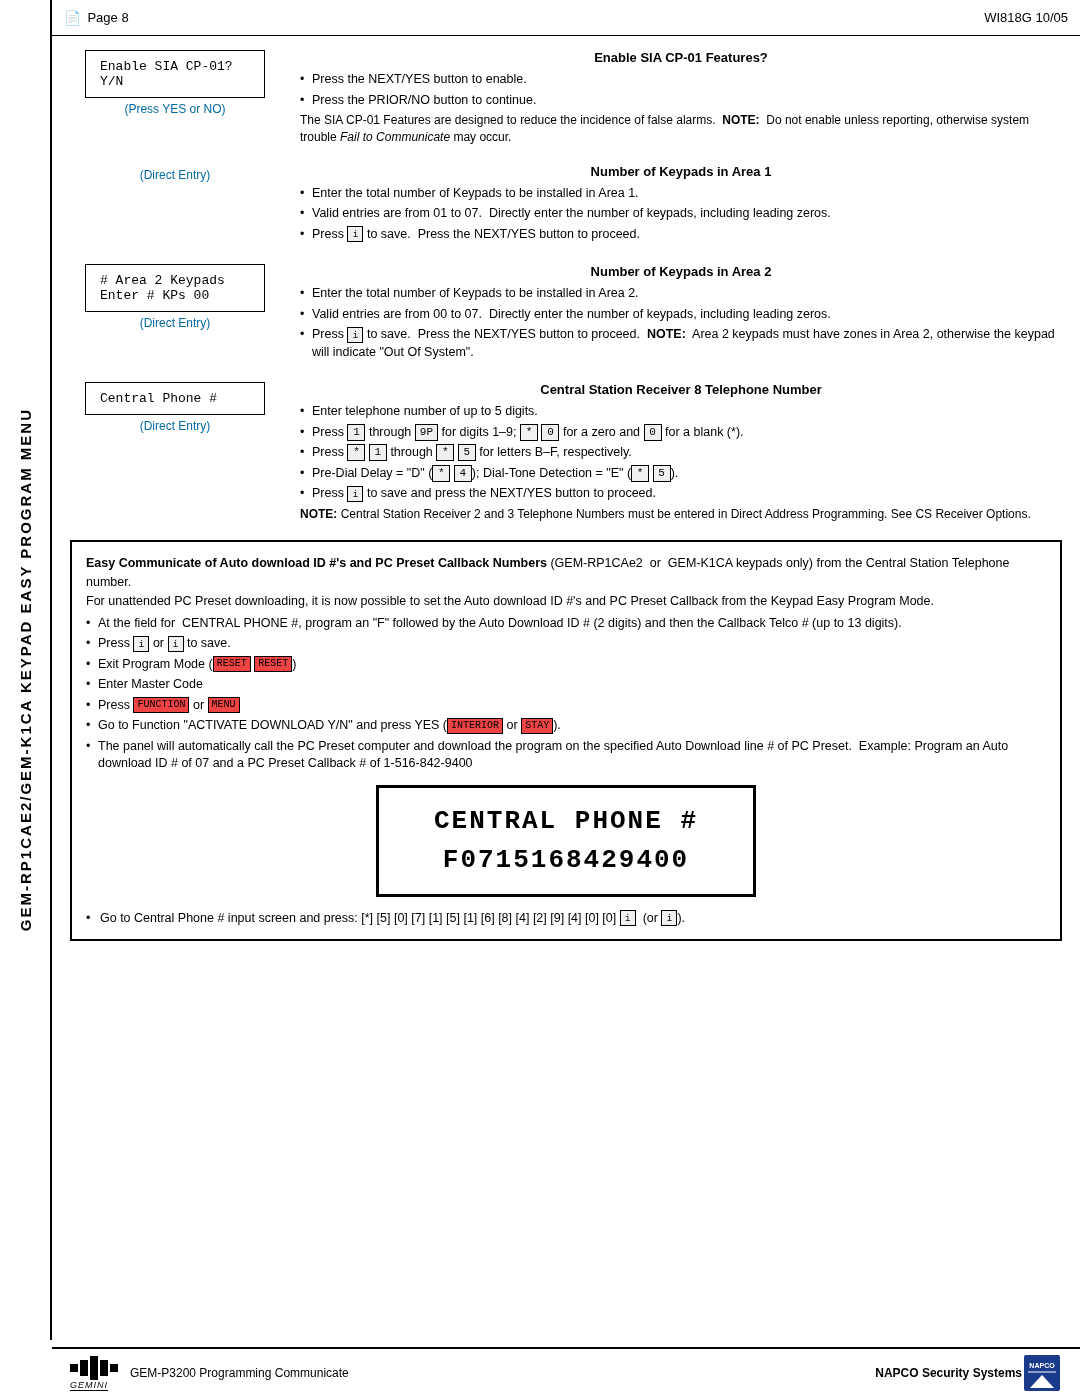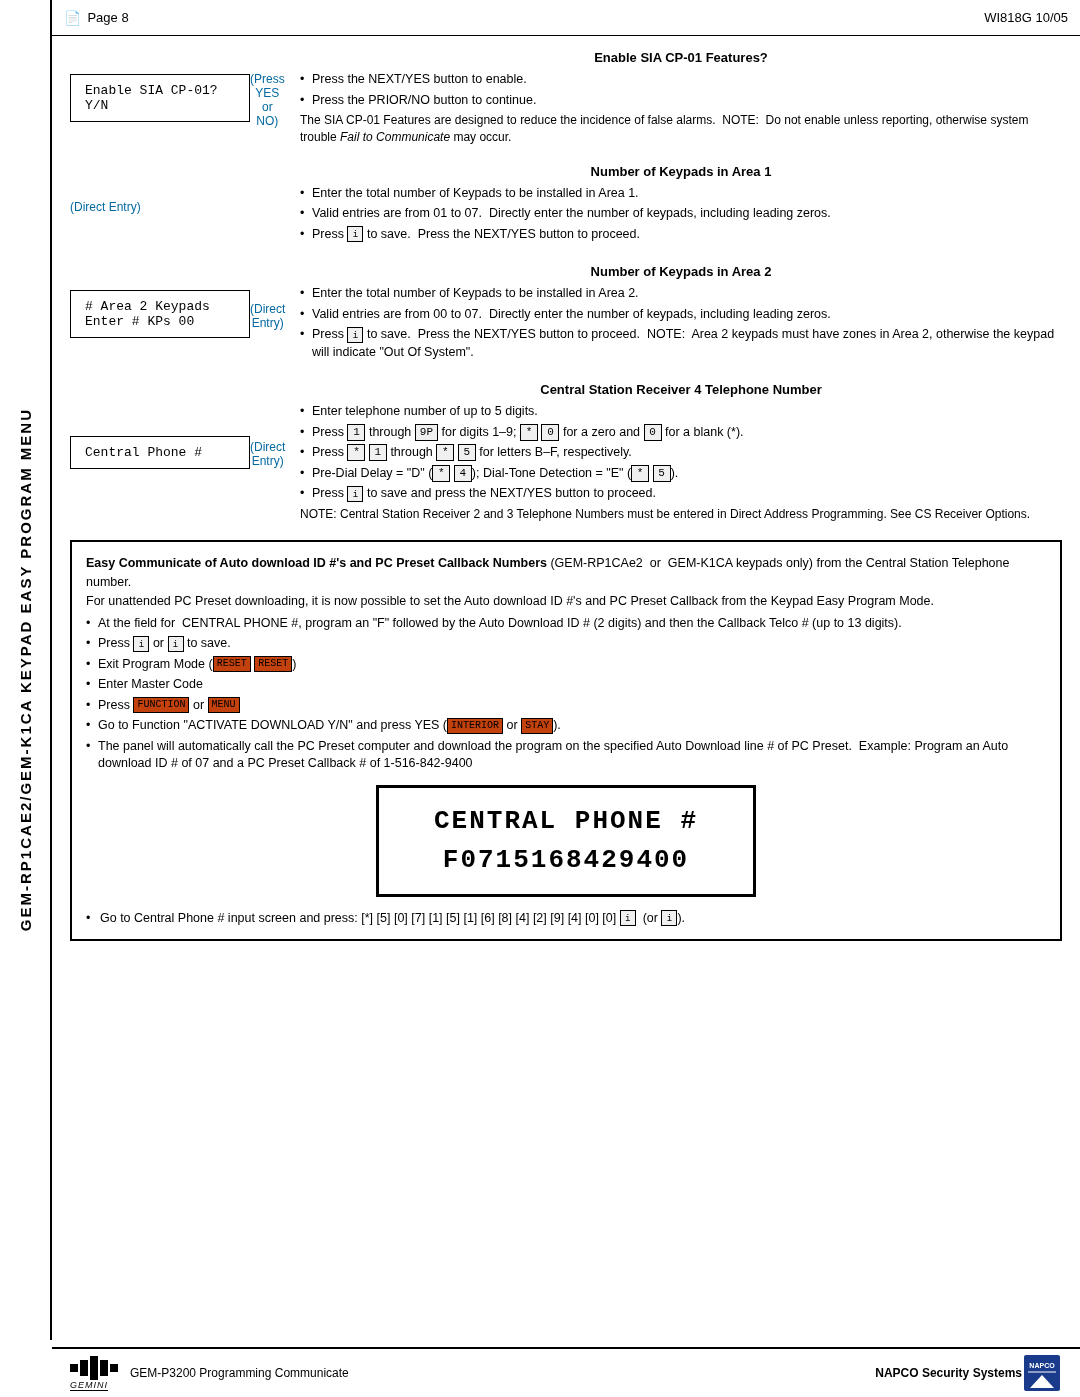--- a/index.html
+++ b/index.html
@@ -101,7 +101,7 @@
       width: 210px;
       flex-shrink: 0;
       display: flex;
-      flex-direction: row;
+      flex-direction: column;
       align-items: center;
     }
     .section-right {

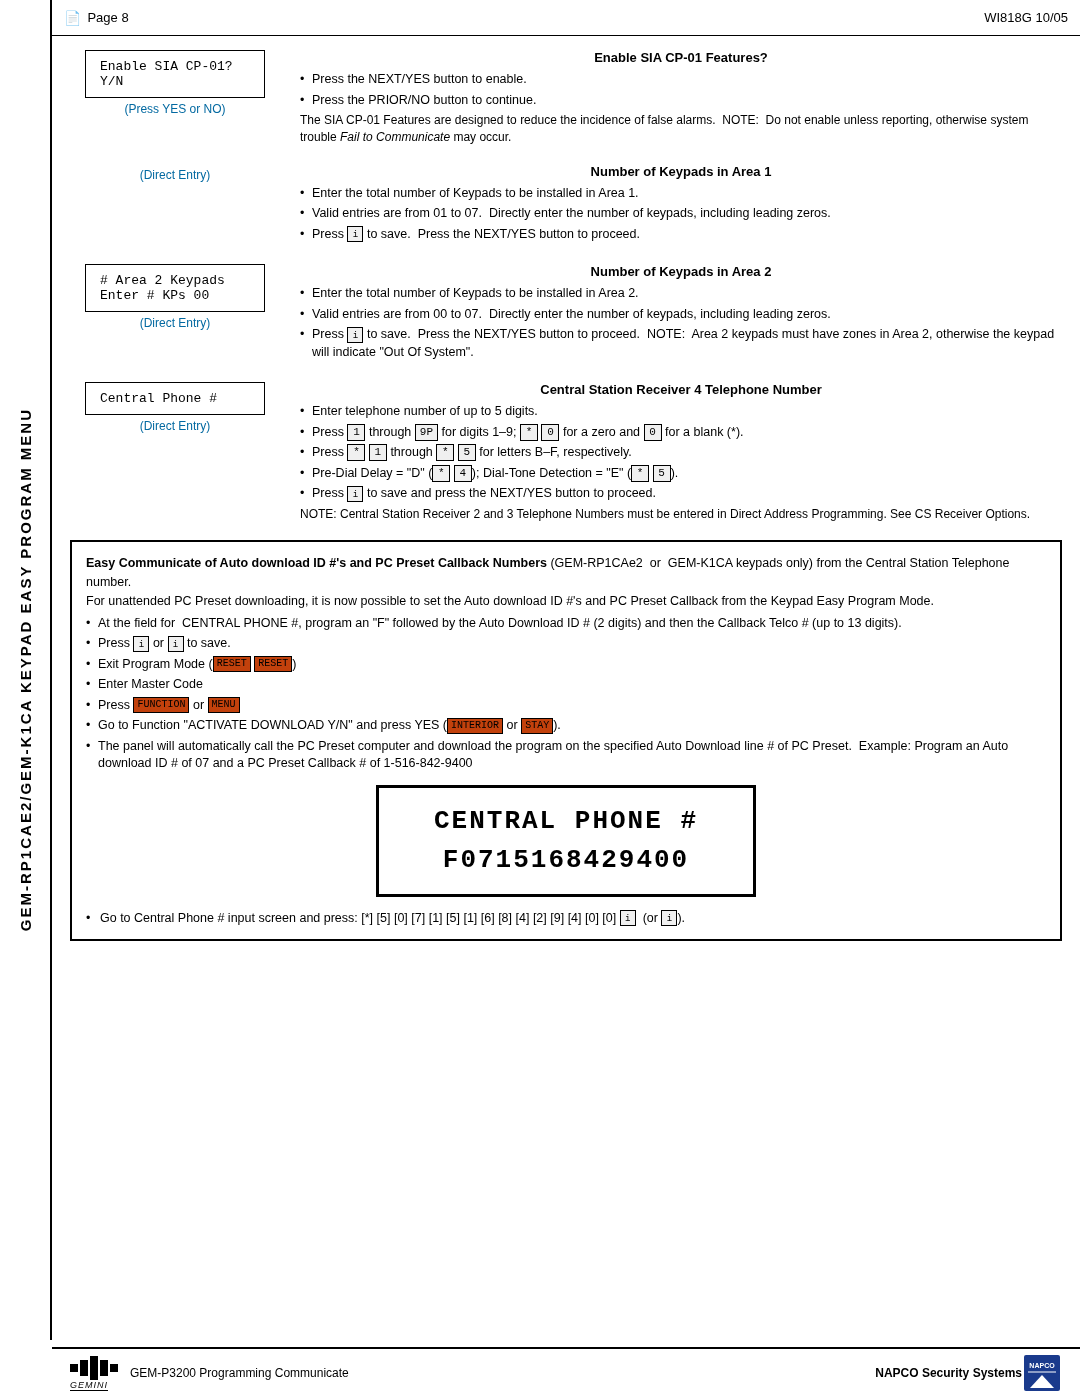--- a/index.html
+++ b/index.html
@@ -238,7 +238,7 @@
       font-size: 12px;
       line-height: 1.4;
     }
-    strong { font-weight: normal; }
+    strong { font-weight: bold; }
     em { font-style: italic; }
   </style>
 </head>

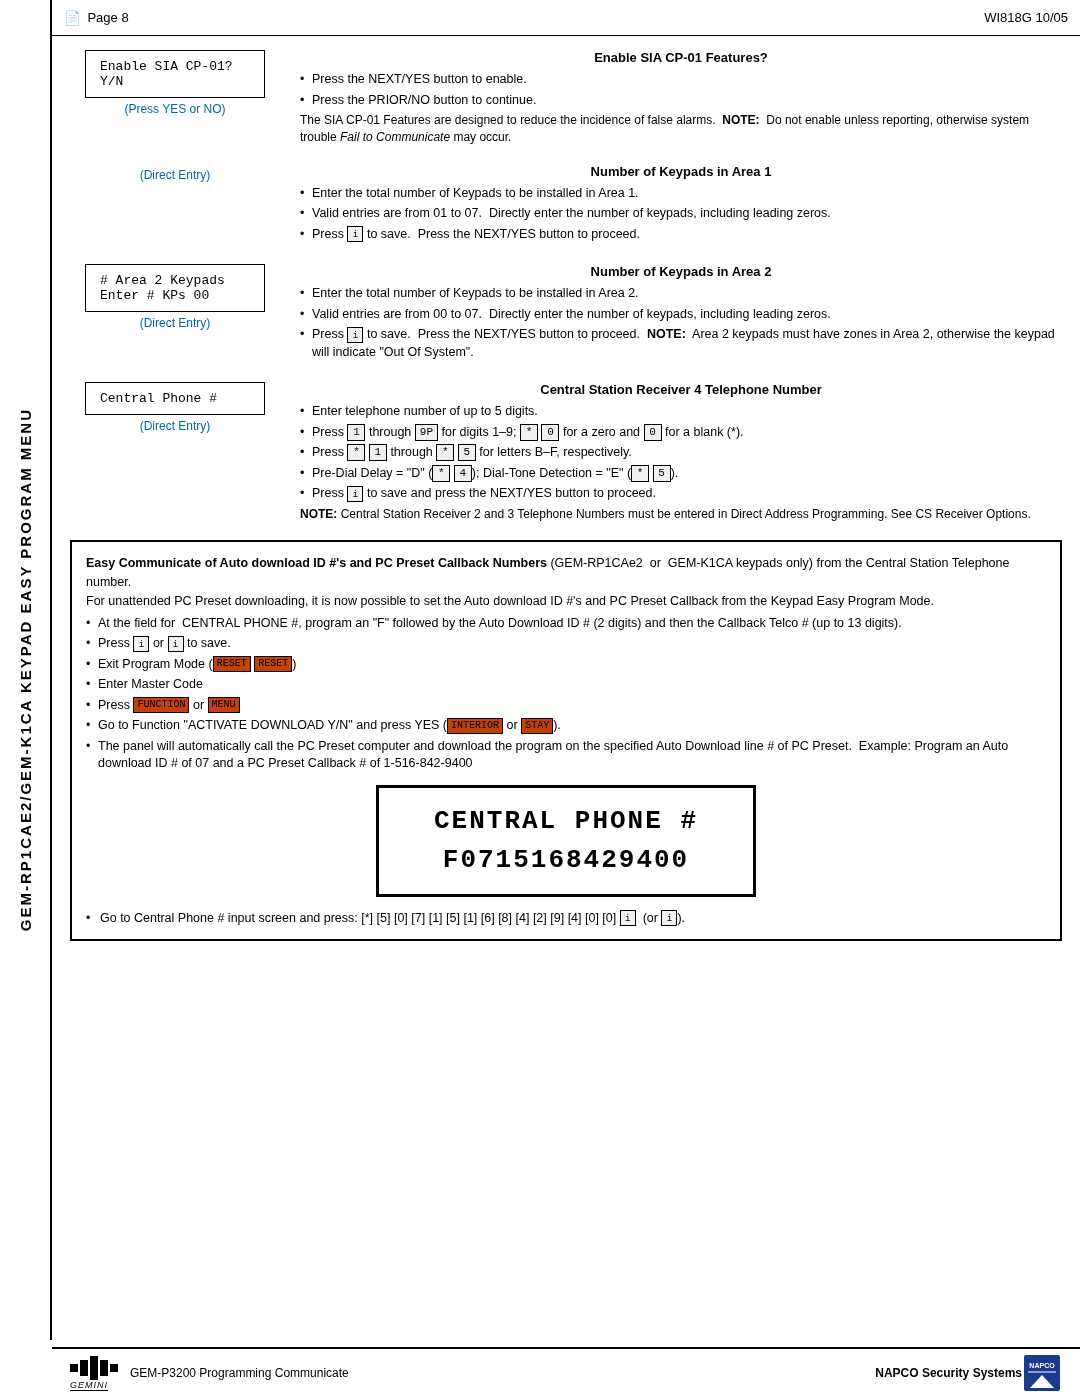--- a/index.html
+++ b/index.html
@@ -318,7 +318,7 @@
       <div class="lcd-caption">(Direct Entry)</div>
     </div>
     <div class="section-right">
-      <div class="section-title">Central Station Receiver 4 Telephone Number</div>
+      <div class="section-title">Central Station Receiver 8 Telephone Number</div>
       <ul class="bullet-list">
         <li>Enter telephone number of up to 5 digits.</li>
         <li>Press <span class="key-btn">1</span> through <span class="key-btn">9P</span> for digits 1–9; <span class="key-btn">*</span> <span class="key-btn">0</span> for a zero and <span class="key-btn">0</span> for a blank (*).</li>

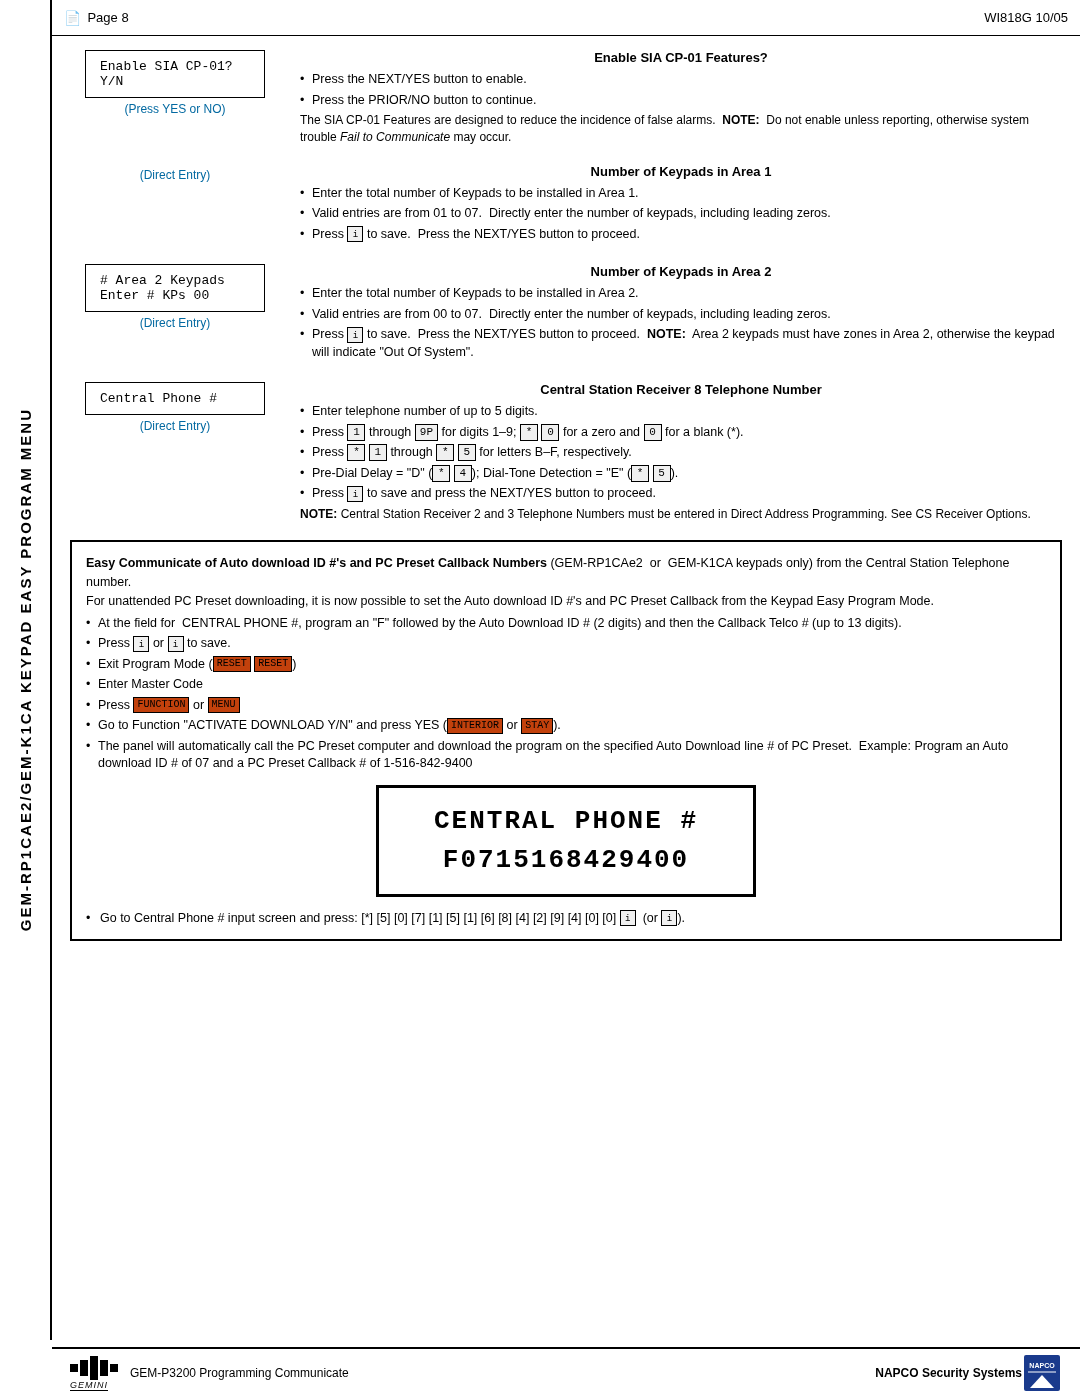--- a/index.html
+++ b/index.html
@@ -149,7 +149,7 @@
       padding: 0 3px;
       font-size: 10px;
       font-family: 'Courier New', Courier, monospace;
-      background: #c2410c;
+      background: #ef4444;
       min-width: 16px;
       text-align: center;
       vertical-align: middle;

